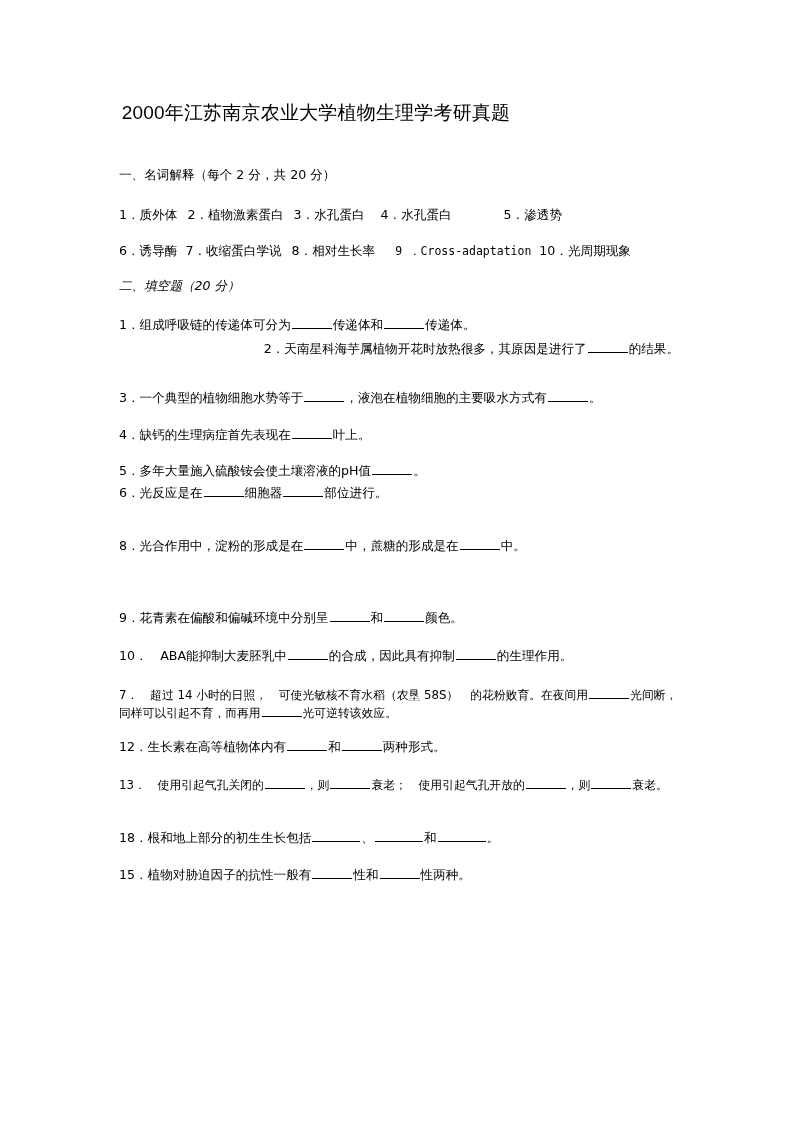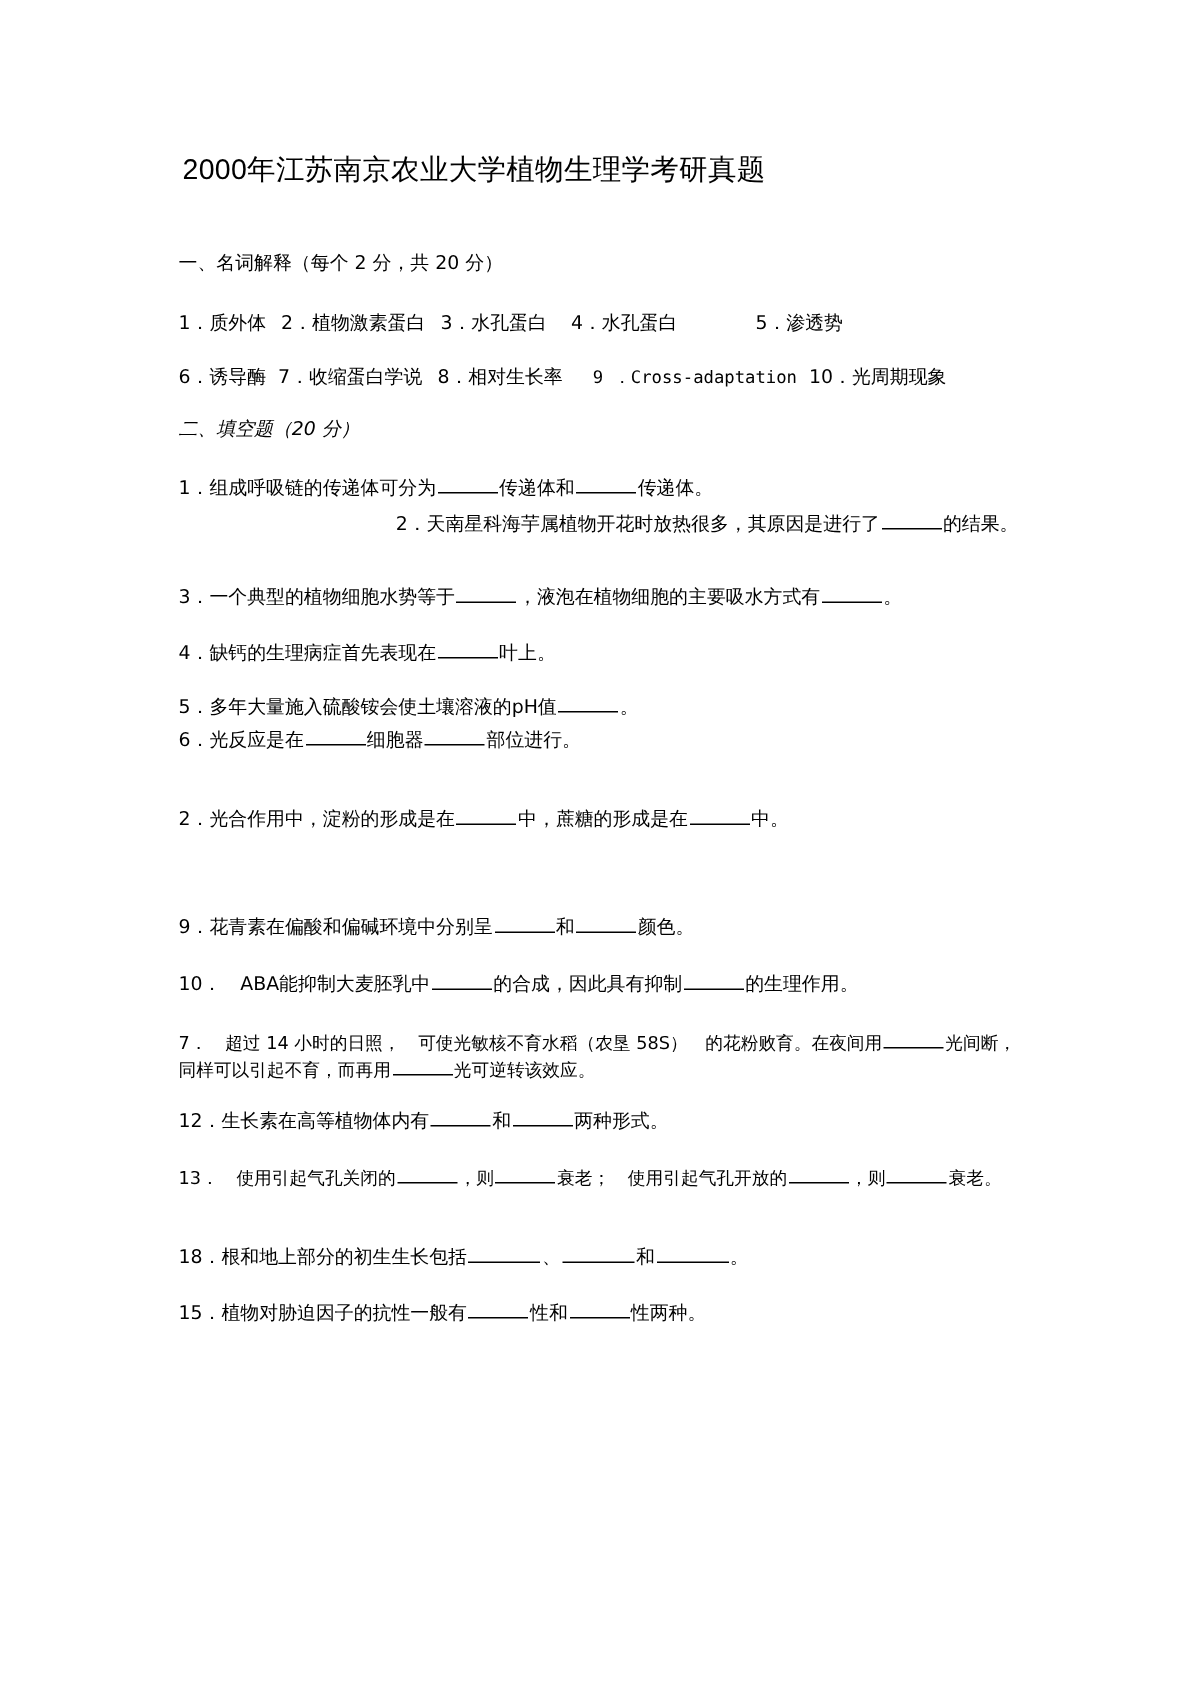--- a/index.html
+++ b/index.html
@@ -111,7 +111,7 @@
   </div>
 
   <div class="line" style="top:537px;">
-    <span>2．光合作用中，淀粉的形成是在</span><span class="blank"></span><span>中，蔗糖的形成是在</span><span class="blank"></span><span>中。</span>
+    <span>8．光合作用中，淀粉的形成是在</span><span class="blank"></span><span>中，蔗糖的形成是在</span><span class="blank"></span><span>中。</span>
   </div>
 
 

